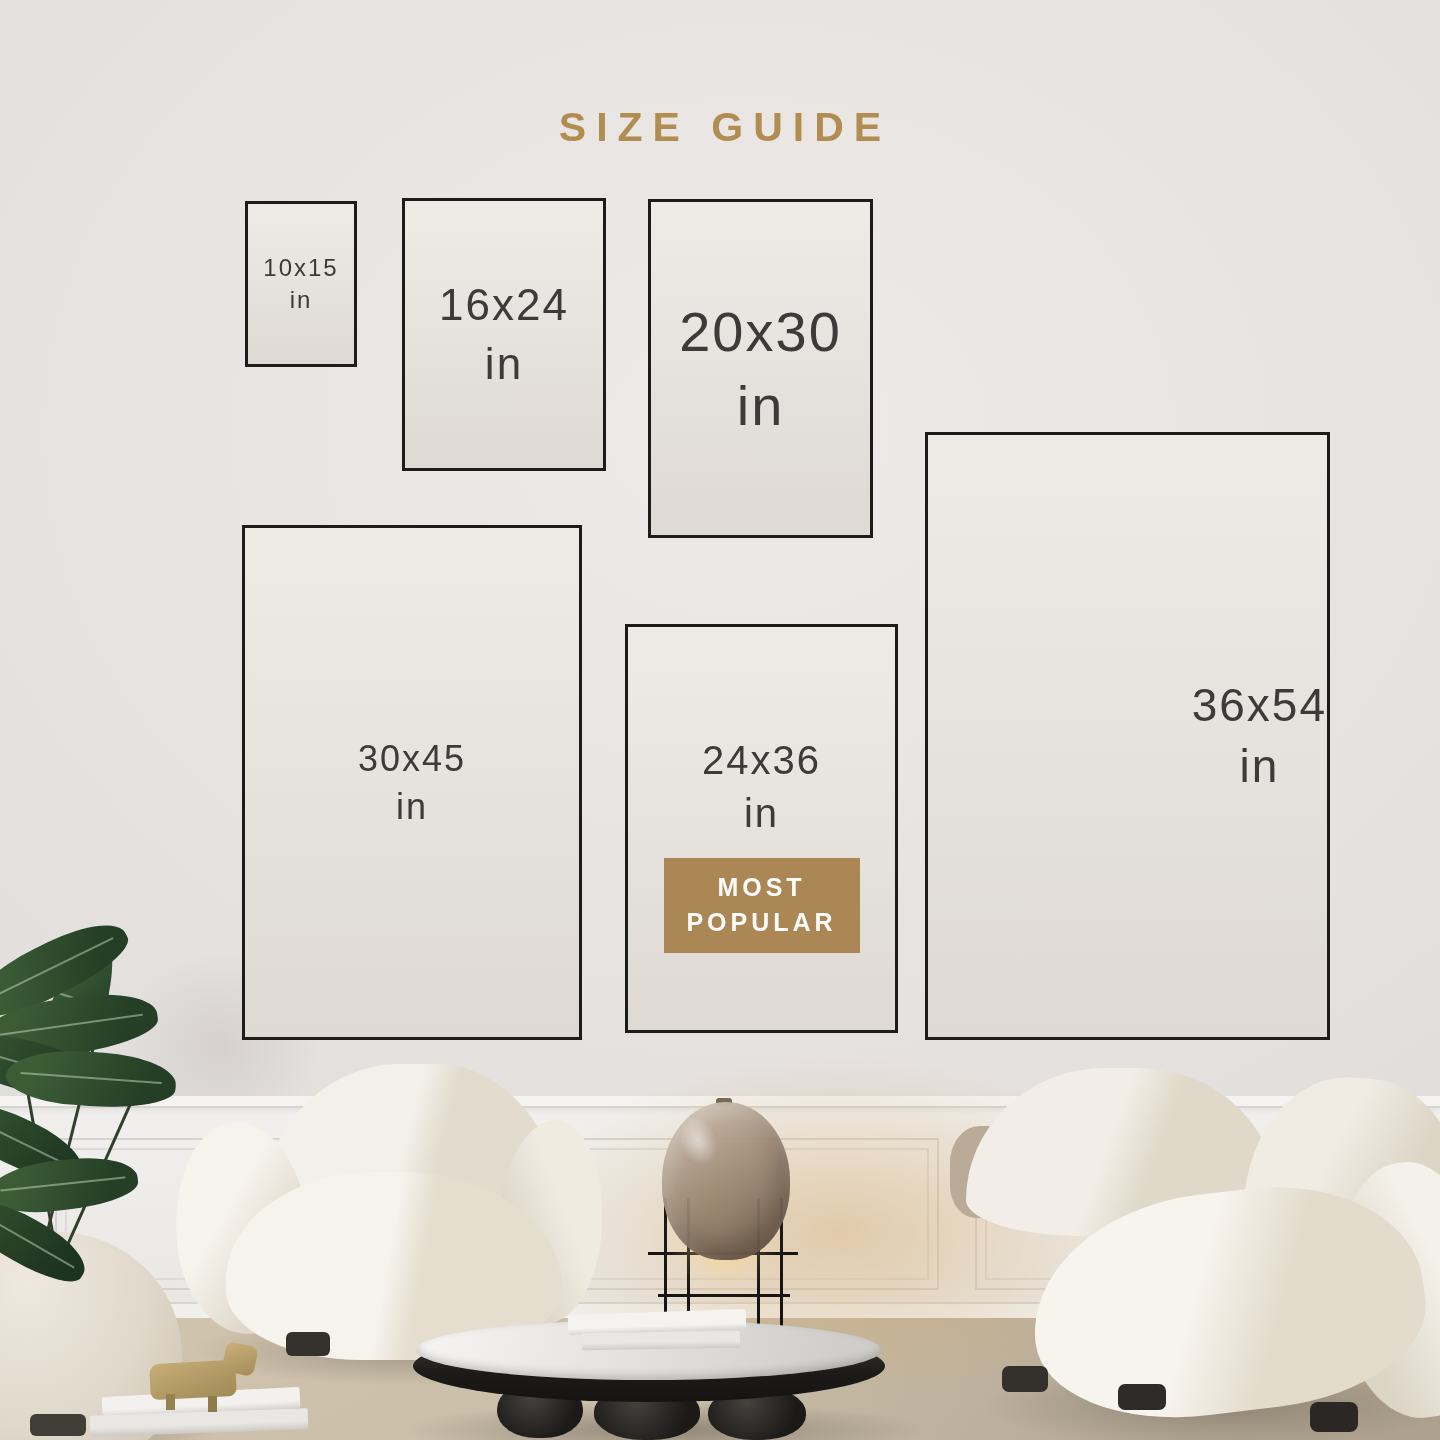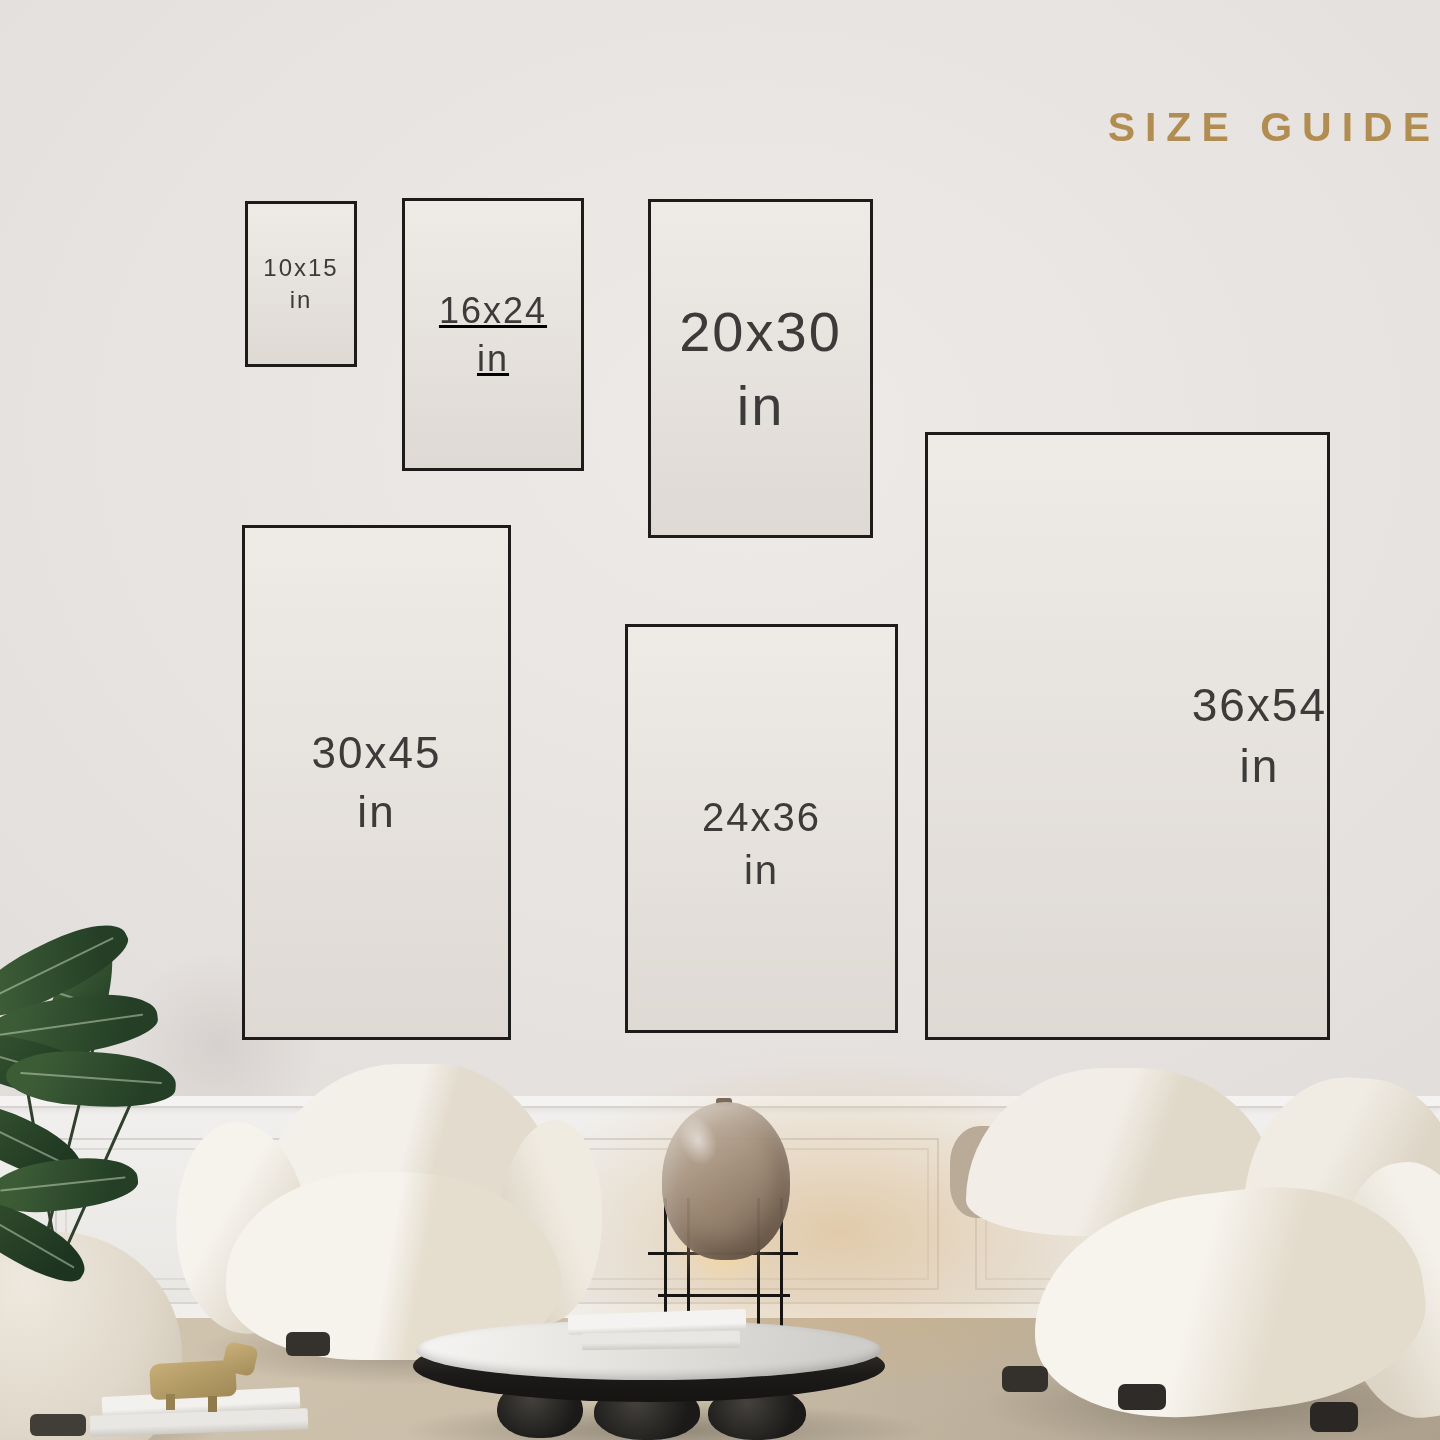--- a/index.html
+++ b/index.html
@@ -28,7 +28,7 @@
     background:radial-gradient(ellipse at 50% 55%, rgba(214,170,108,.5) 0%, rgba(214,170,108,0) 68%);}
 
   
-  .title{left:0;top:104px;width:100%;text-align:right;font-size:41px;font-weight:bold;
+  .title{left:0;top:104px;width:100%;text-align:center;font-size:41px;font-weight:bold;
     letter-spacing:10px;text-indent:10px;color:var(--title-color,#b28d51);}
   .size-box{border:3px solid var(--box-border-color,#1d1c1a);box-sizing:border-box;
     background-color:var(--box-fill-color,#e7e2dc);

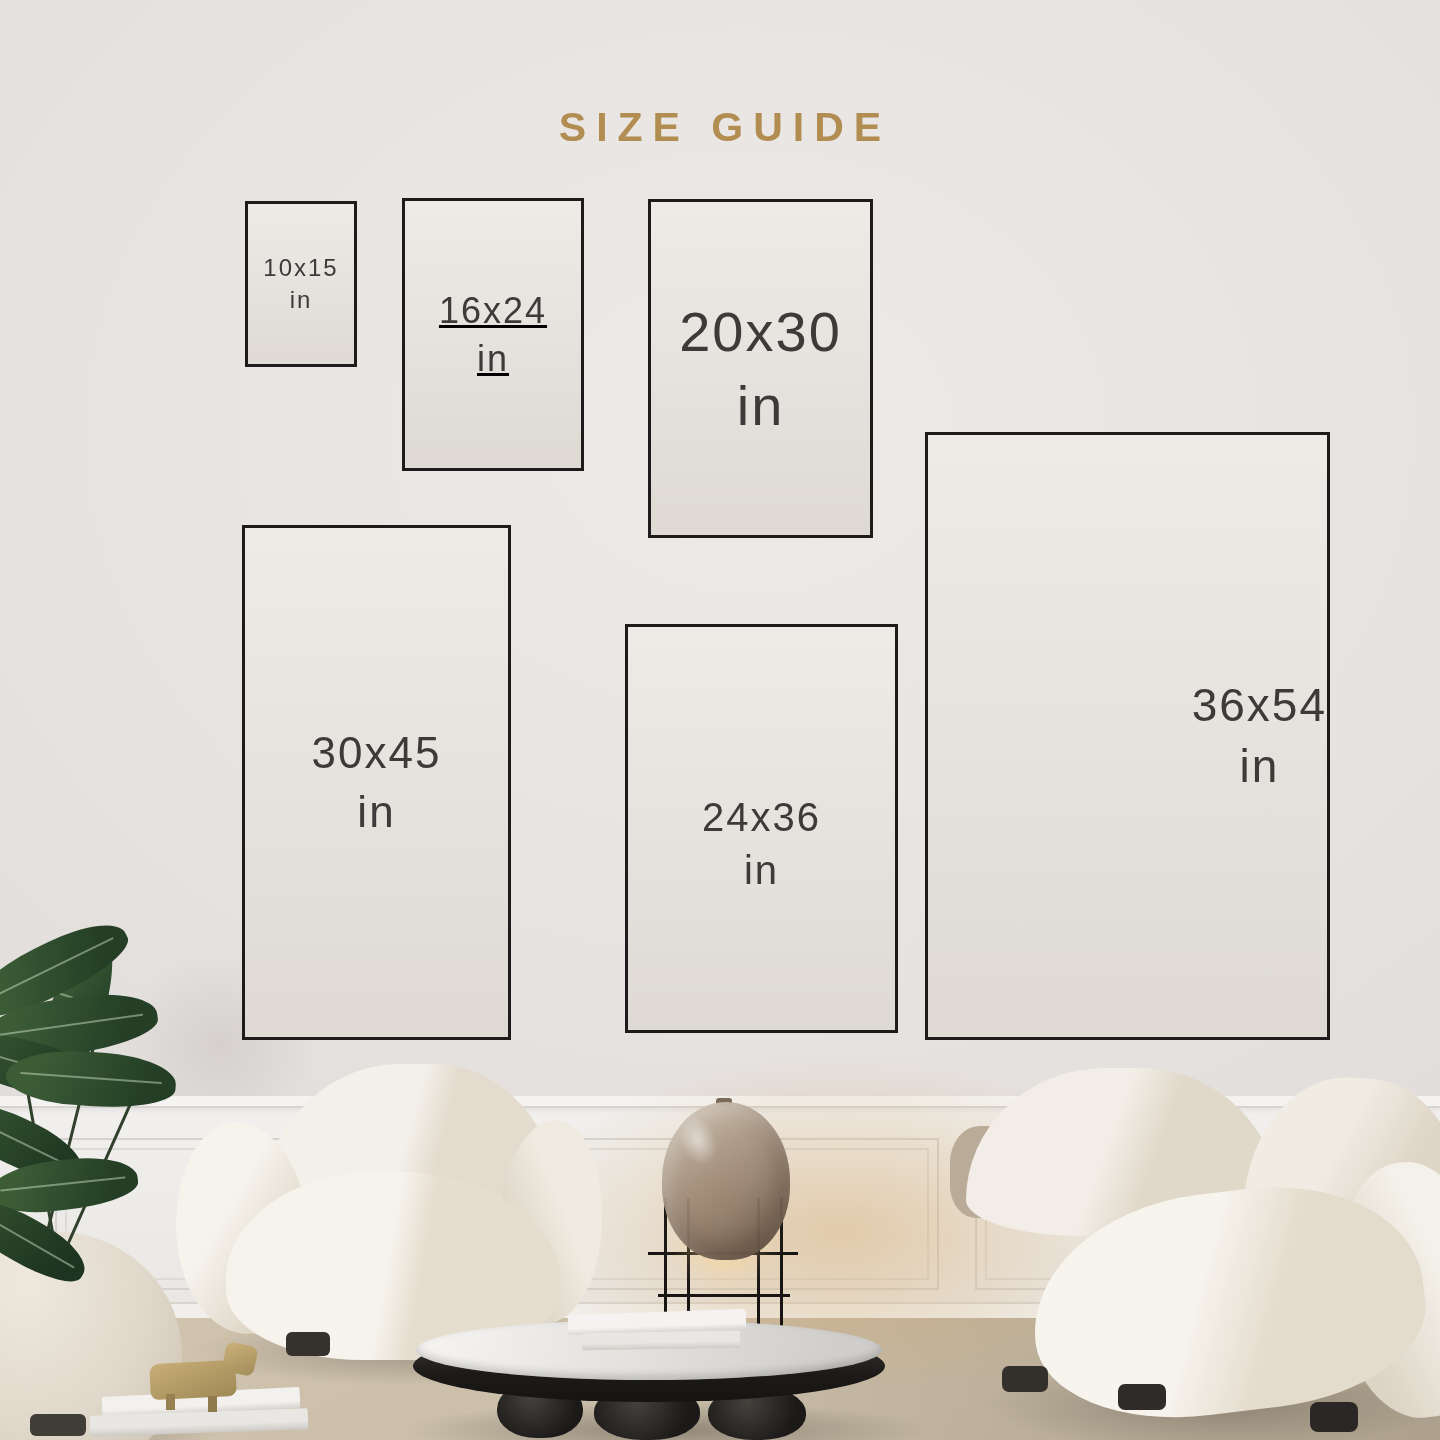--- a/index.html
+++ b/index.html
@@ -37,7 +37,7 @@
   .size-label{color:var(--size-text-color,#3c3b39);text-align:center;letter-spacing:2px;line-height:1.32;}
   .size-label span{display:block;}
   .box-10x15{left:245px;top:201px;width:112px;height:166px;font-size:24px;}
-  .box-16x24{left:402px;top:198px;width:182px;height:273px;font-size:36px;text-decoration:underline;}
+  .box-16x24{left:402px;top:198px;width:204px;height:273px;font-size:44px;}
   .box-20x30{left:648px;top:199px;width:225px;height:339px;font-size:56px;}
   .box-30x45{left:242px;top:525px;width:269px;height:515px;font-size:44px;}
   .box-24x36{left:625px;top:624px;width:273px;height:409px;font-size:40px;padding-top:30px;}

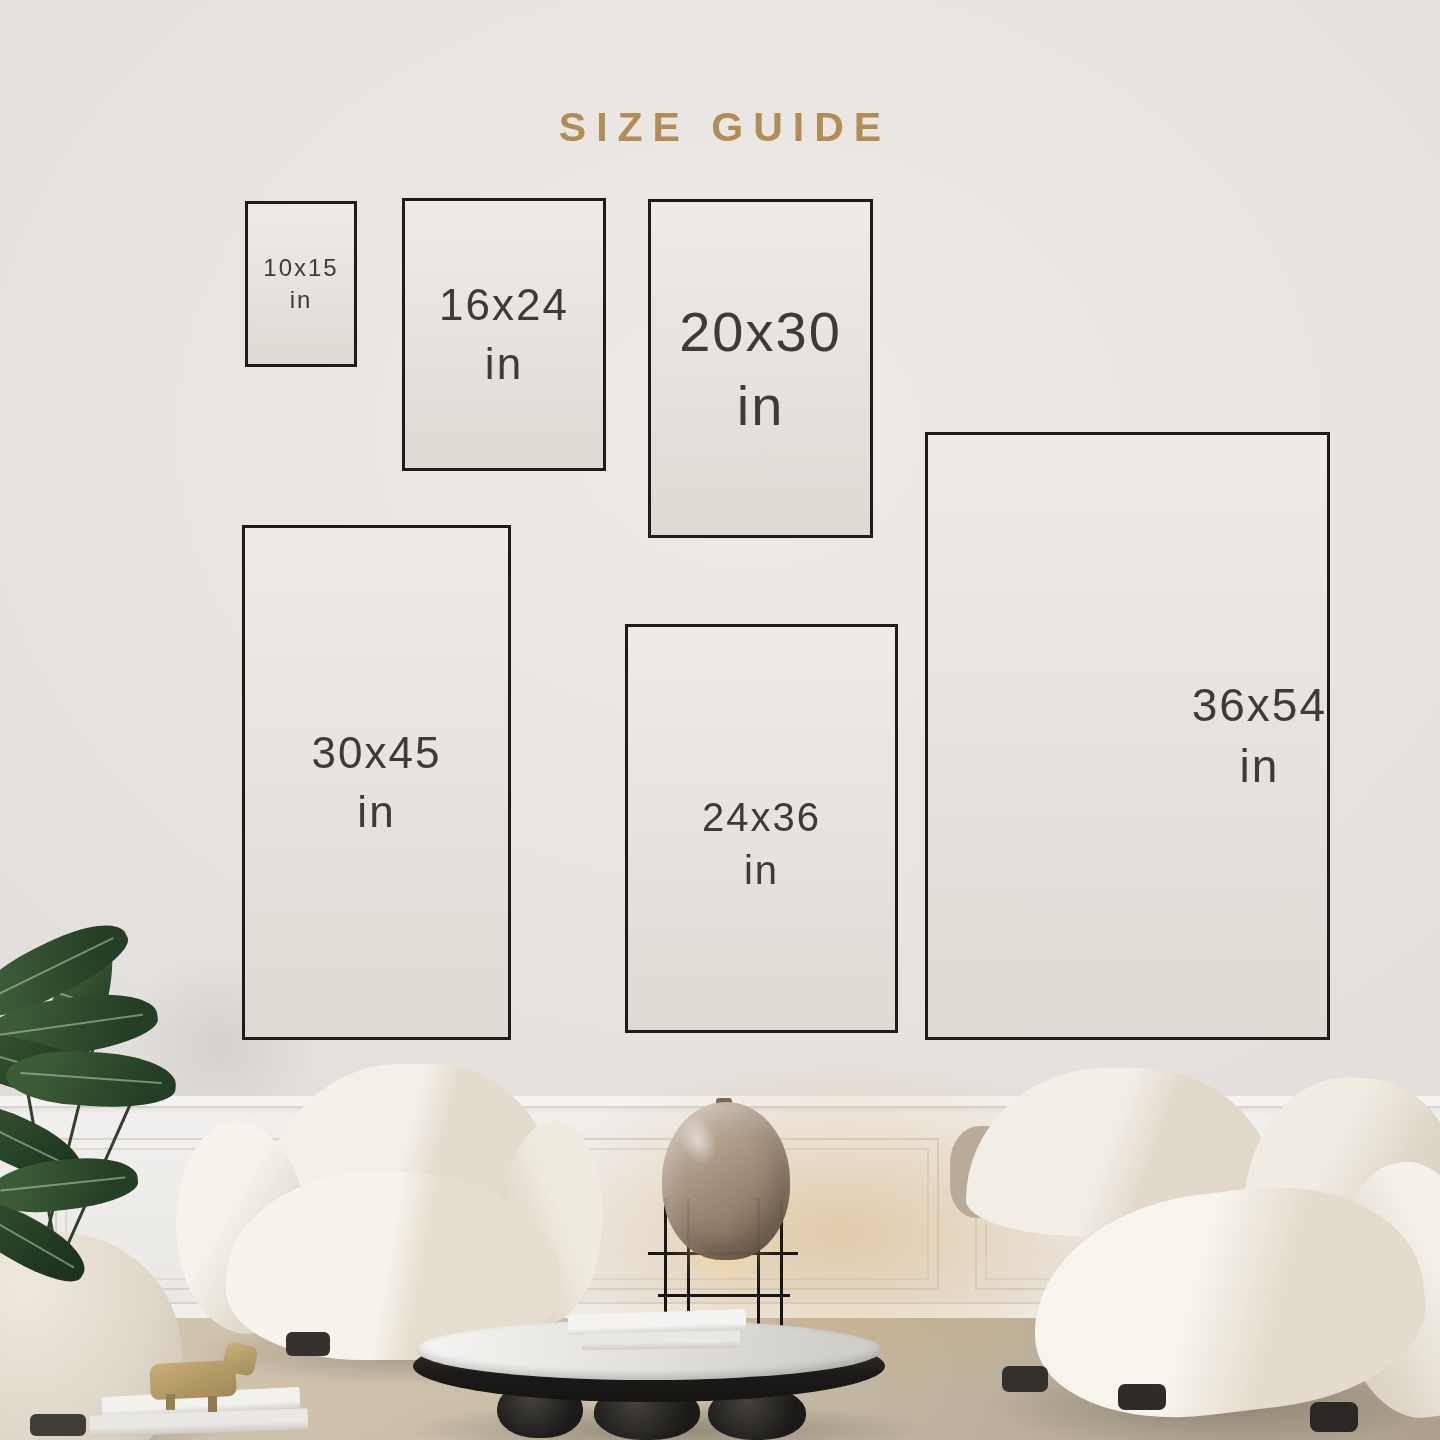--- a/index.html
+++ b/index.html
@@ -39,7 +39,7 @@
   .box-10x15{left:245px;top:201px;width:112px;height:166px;font-size:24px;}
   .box-16x24{left:402px;top:198px;width:204px;height:273px;font-size:44px;}
   .box-20x30{left:648px;top:199px;width:225px;height:339px;font-size:56px;}
-  .box-30x45{left:242px;top:525px;width:269px;height:515px;font-size:44px;}
+  .box-30x45{left:242px;top:525px;width:340px;height:515px;font-size:36px;}
   .box-24x36{left:625px;top:624px;width:273px;height:409px;font-size:40px;padding-top:30px;}
   .box-36x54{left:925px;top:432px;width:405px;height:608px;font-size:46px;align-items:flex-end;}
   .badge{margin-top:18px;width:196px;box-sizing:border-box;padding:12px 8px;

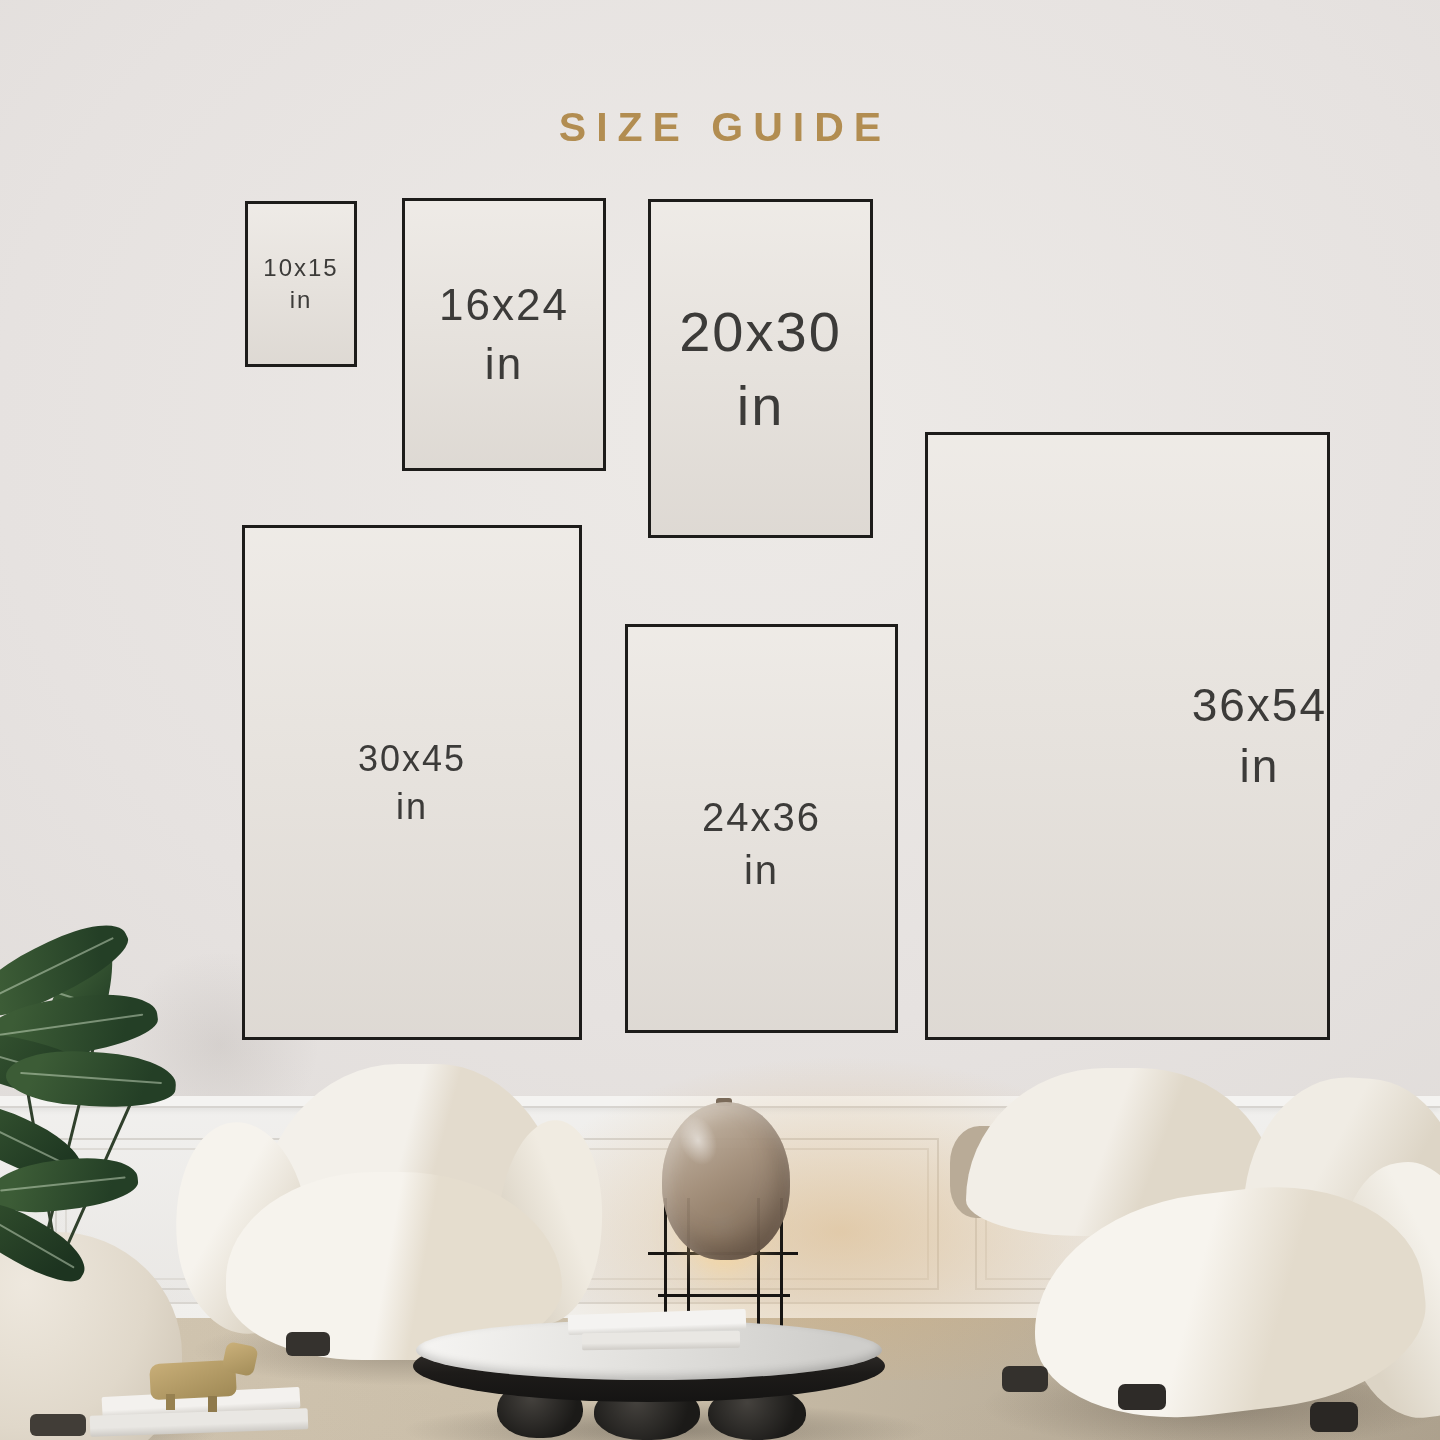--- a/index.html
+++ b/index.html
@@ -199,6 +199,7 @@
       <span>24x36</span>
       <span>in</span>
     </div>
+    <div class="badge">MOST POPULAR</div>
   </div>
 
   <div class="abs size-box box-36x54">

